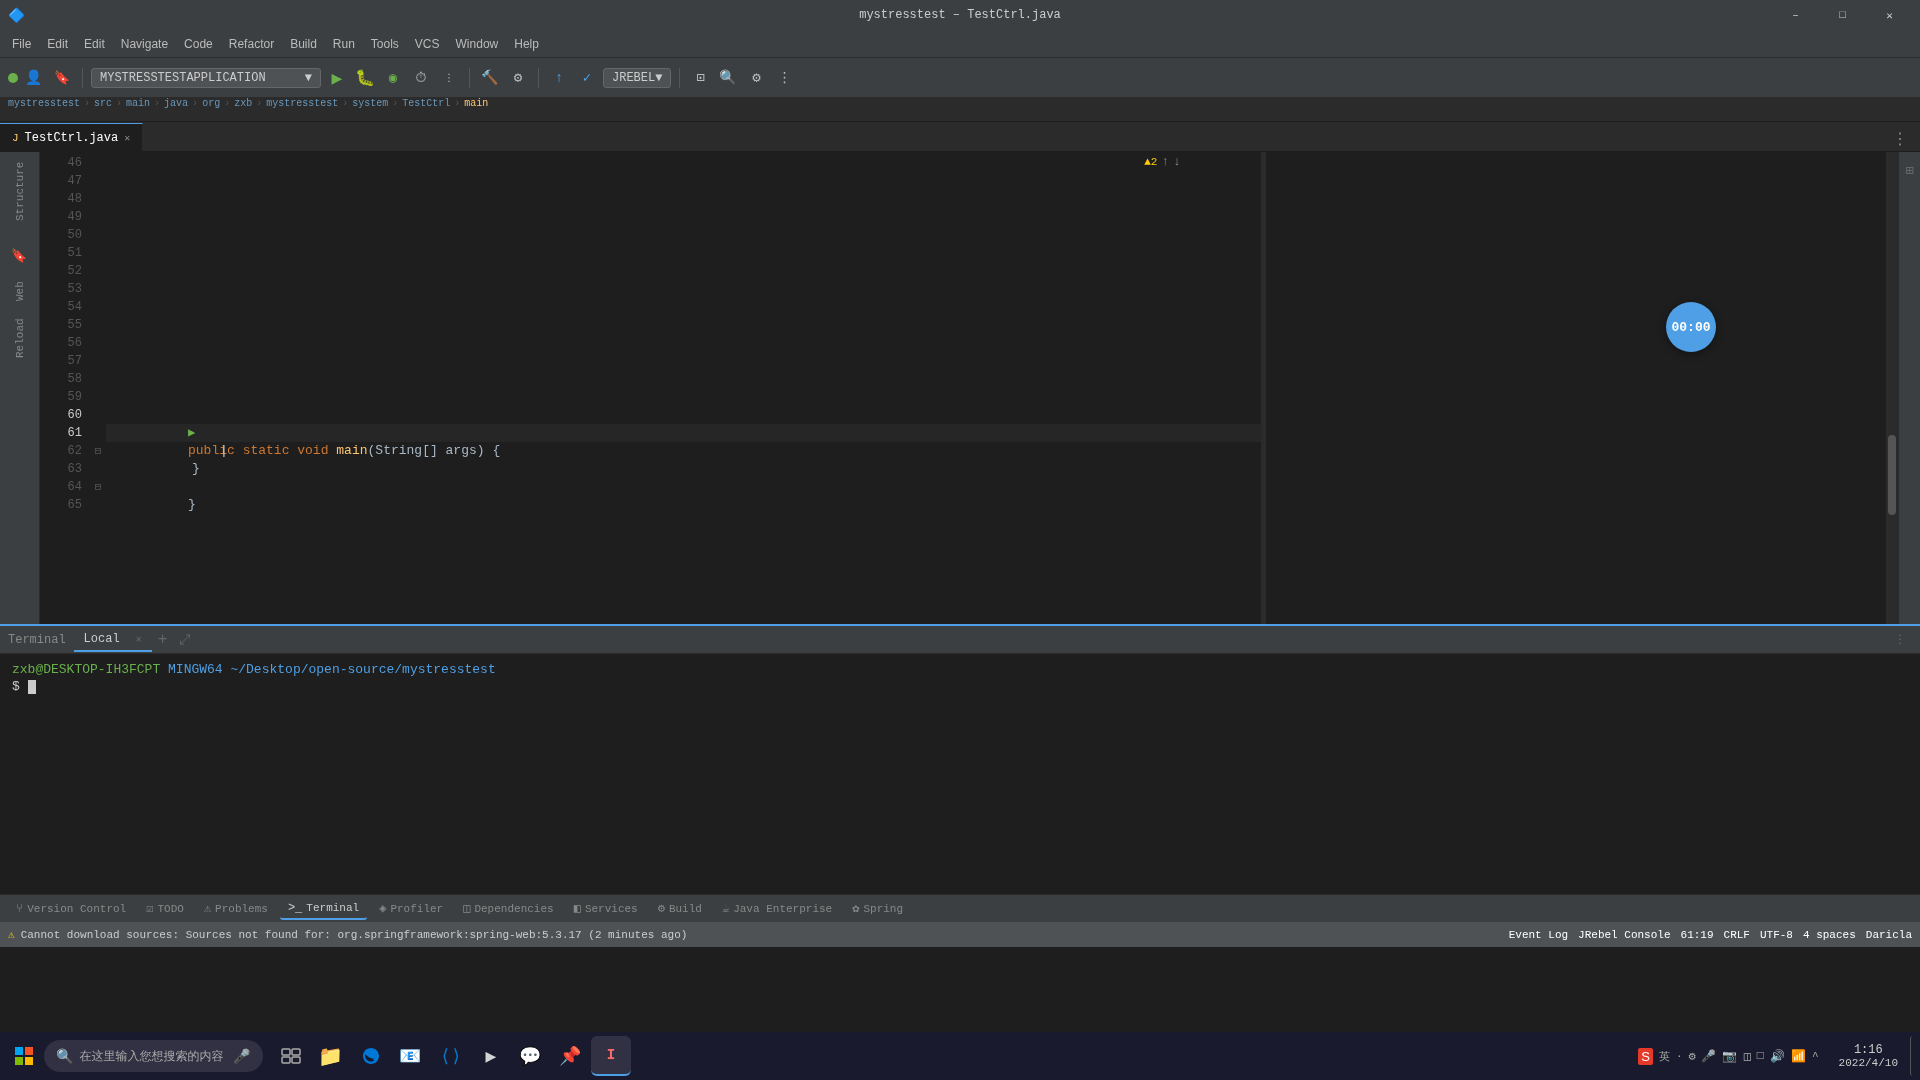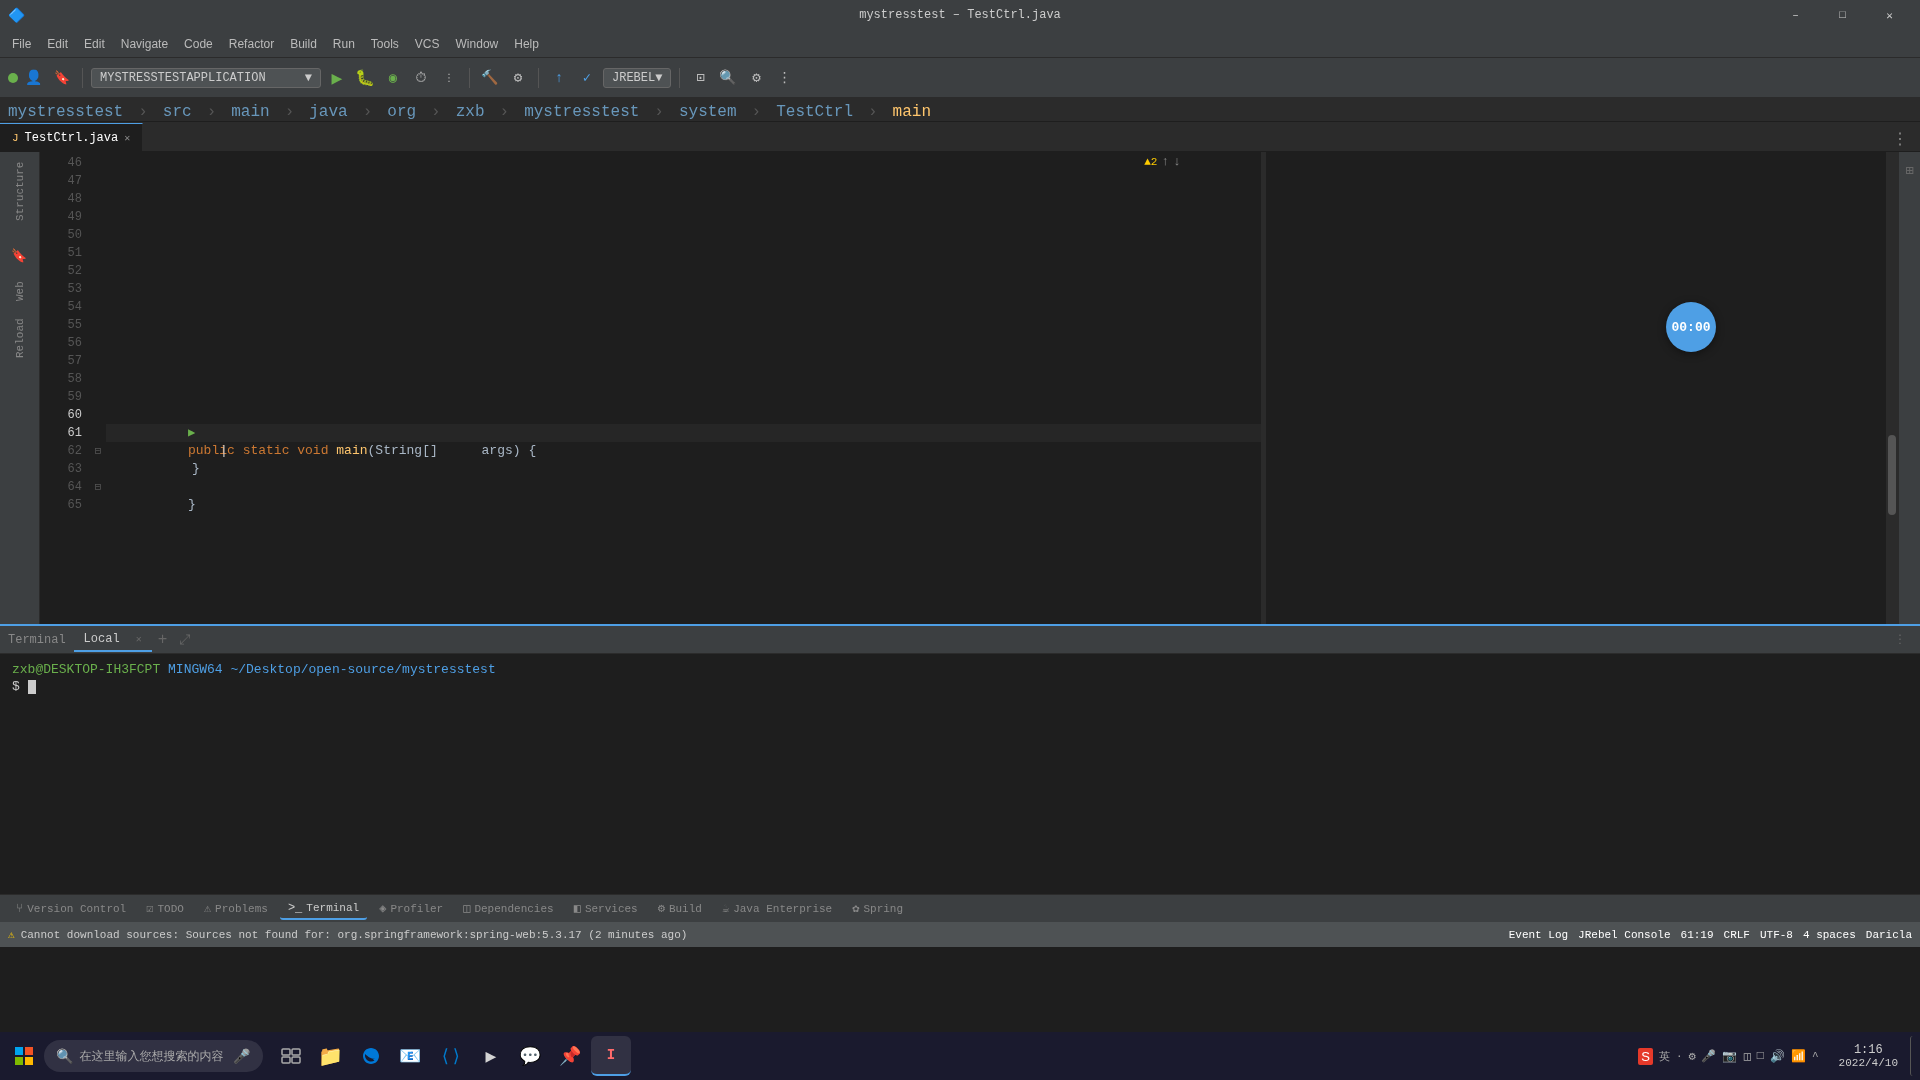--- a/index.html
+++ b/index.html
@@ -86,11 +86,11 @@
       height: 24px;
       background: #2b2b2b;
       display: flex;
-      align-items: flex-end;
+      align-items: flex-start;
       padding: 0 8px;
-      font-size: 16px;
+      font-size: 10px;
       color: #888;
-      gap: 13px;
+      gap: 2px;
       border-bottom: 1px solid #1e1e1e;
     }
     .breadcrumb-sep { color: #555; margin: 0 2px; }

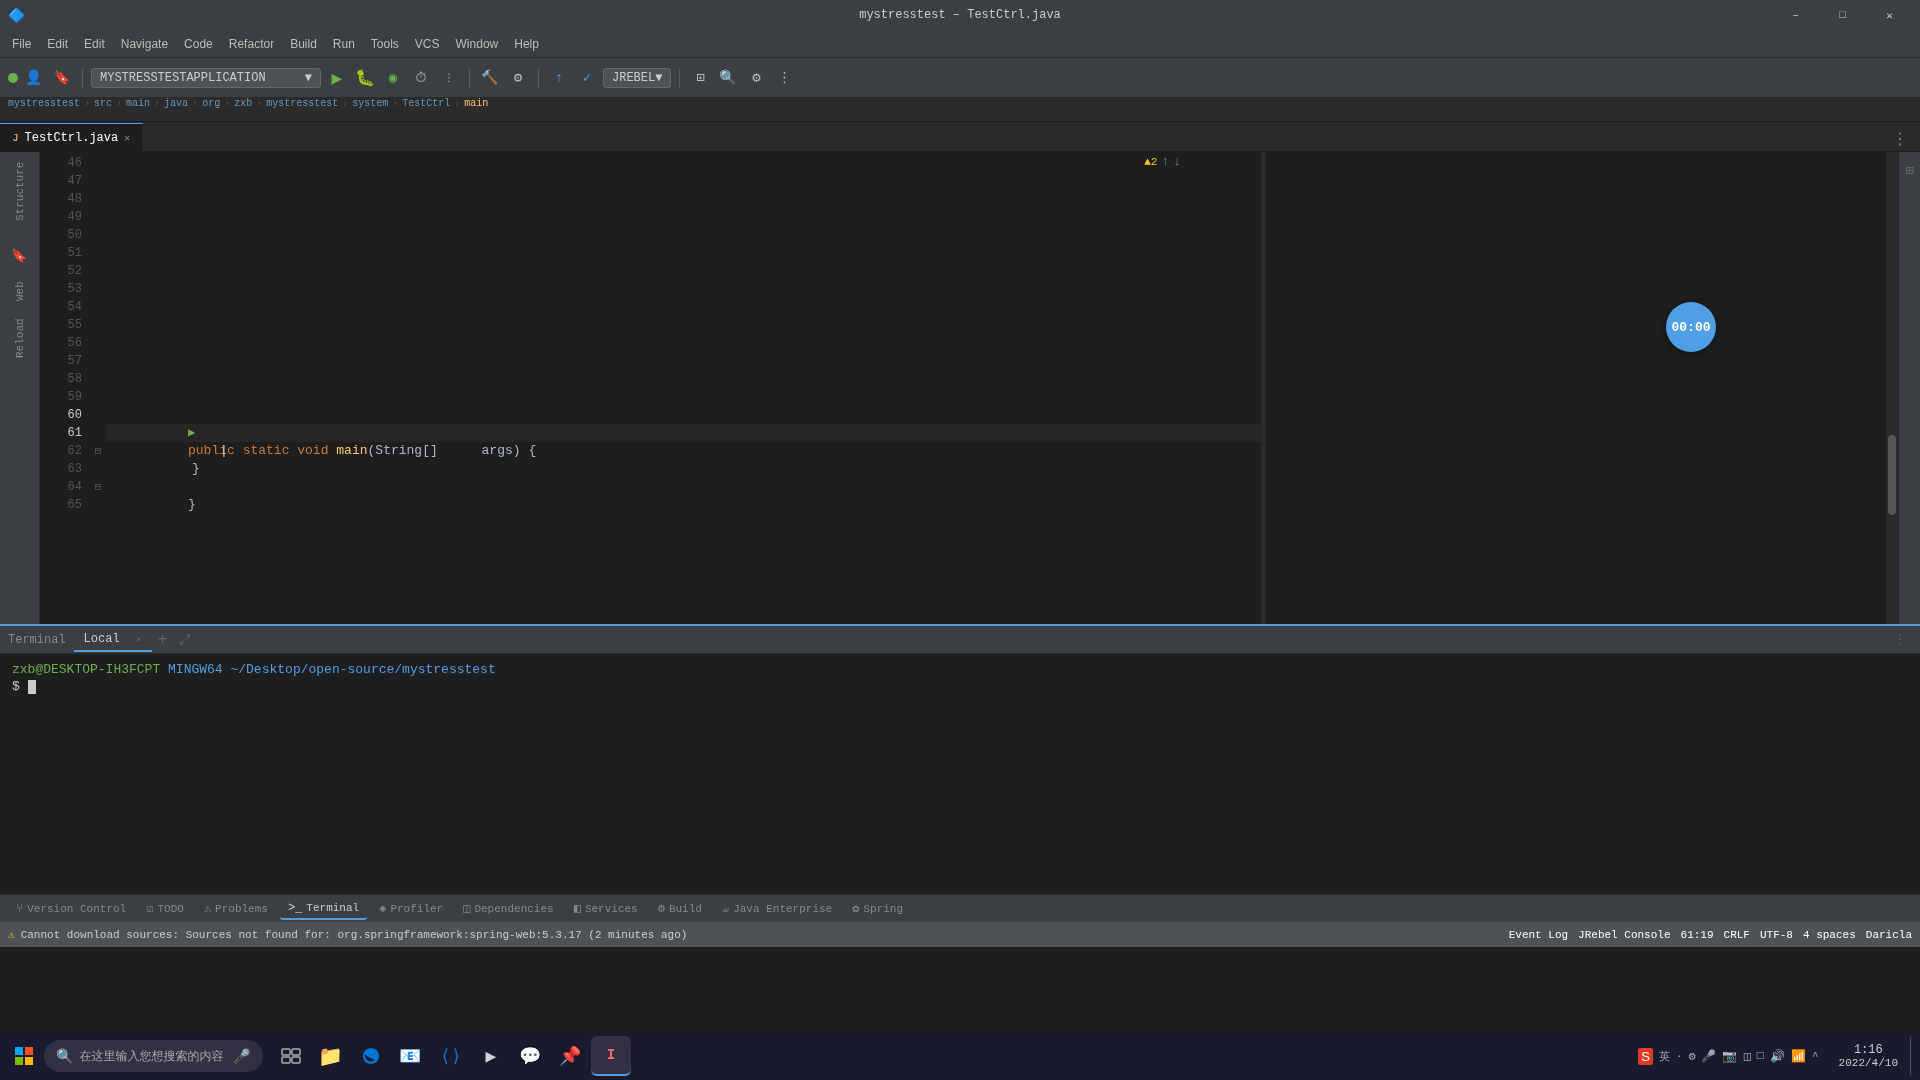--- a/index.html
+++ b/index.html
@@ -555,7 +555,7 @@
         <div class="code-line"></div>
         <div class="code-line">
           <span class="run-icon" style="margin-right: 4px;">▶</span>
-          <span class="kw">public</span><span> </span><span class="kw">static</span><span> </span><span class="kw">void</span><span> </span><span class="method">main</span><span class="bracket">(</span><span class="type">String</span><span class="bracket">[]</span><span> </span><span style="color:#a9b7c6;margin-left:36px;">args</span><span class="bracket">)</span><span> </span><span class="bracket">{</span>
+          <span class="kw">public</span><span> </span><span class="kw">static</span><span> </span><span class="kw">void</span><span> </span><span class="method">main</span><span class="bracket">(</span><span class="type">String</span><span class="bracket">[]</span><span> </span><span style="color:#a9b7c6;">args</span><span class="bracket">)</span><span> </span><span class="bracket">{</span>
         </div>
         <div class="code-line cursor-line" style="background: rgba(255,255,255,0.04);">
           <span style="padding-left: 32px;">|</span>

